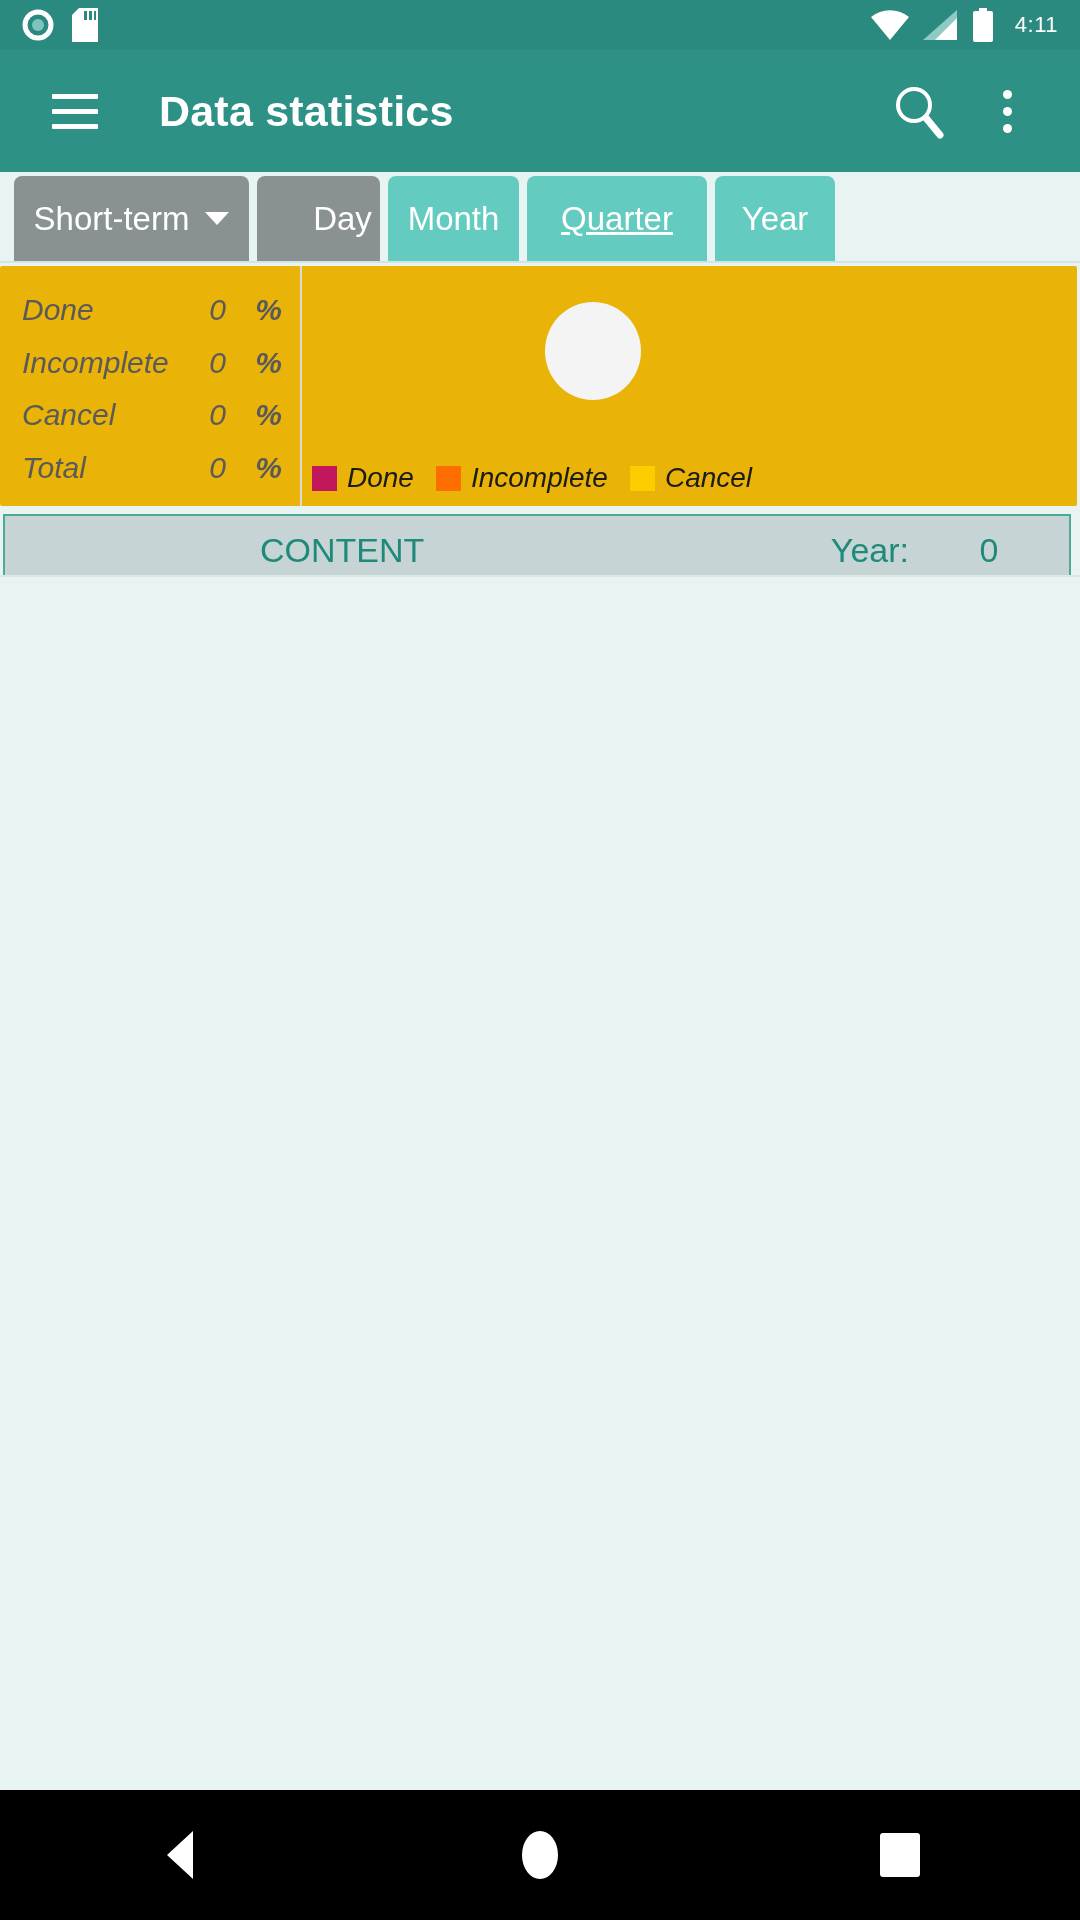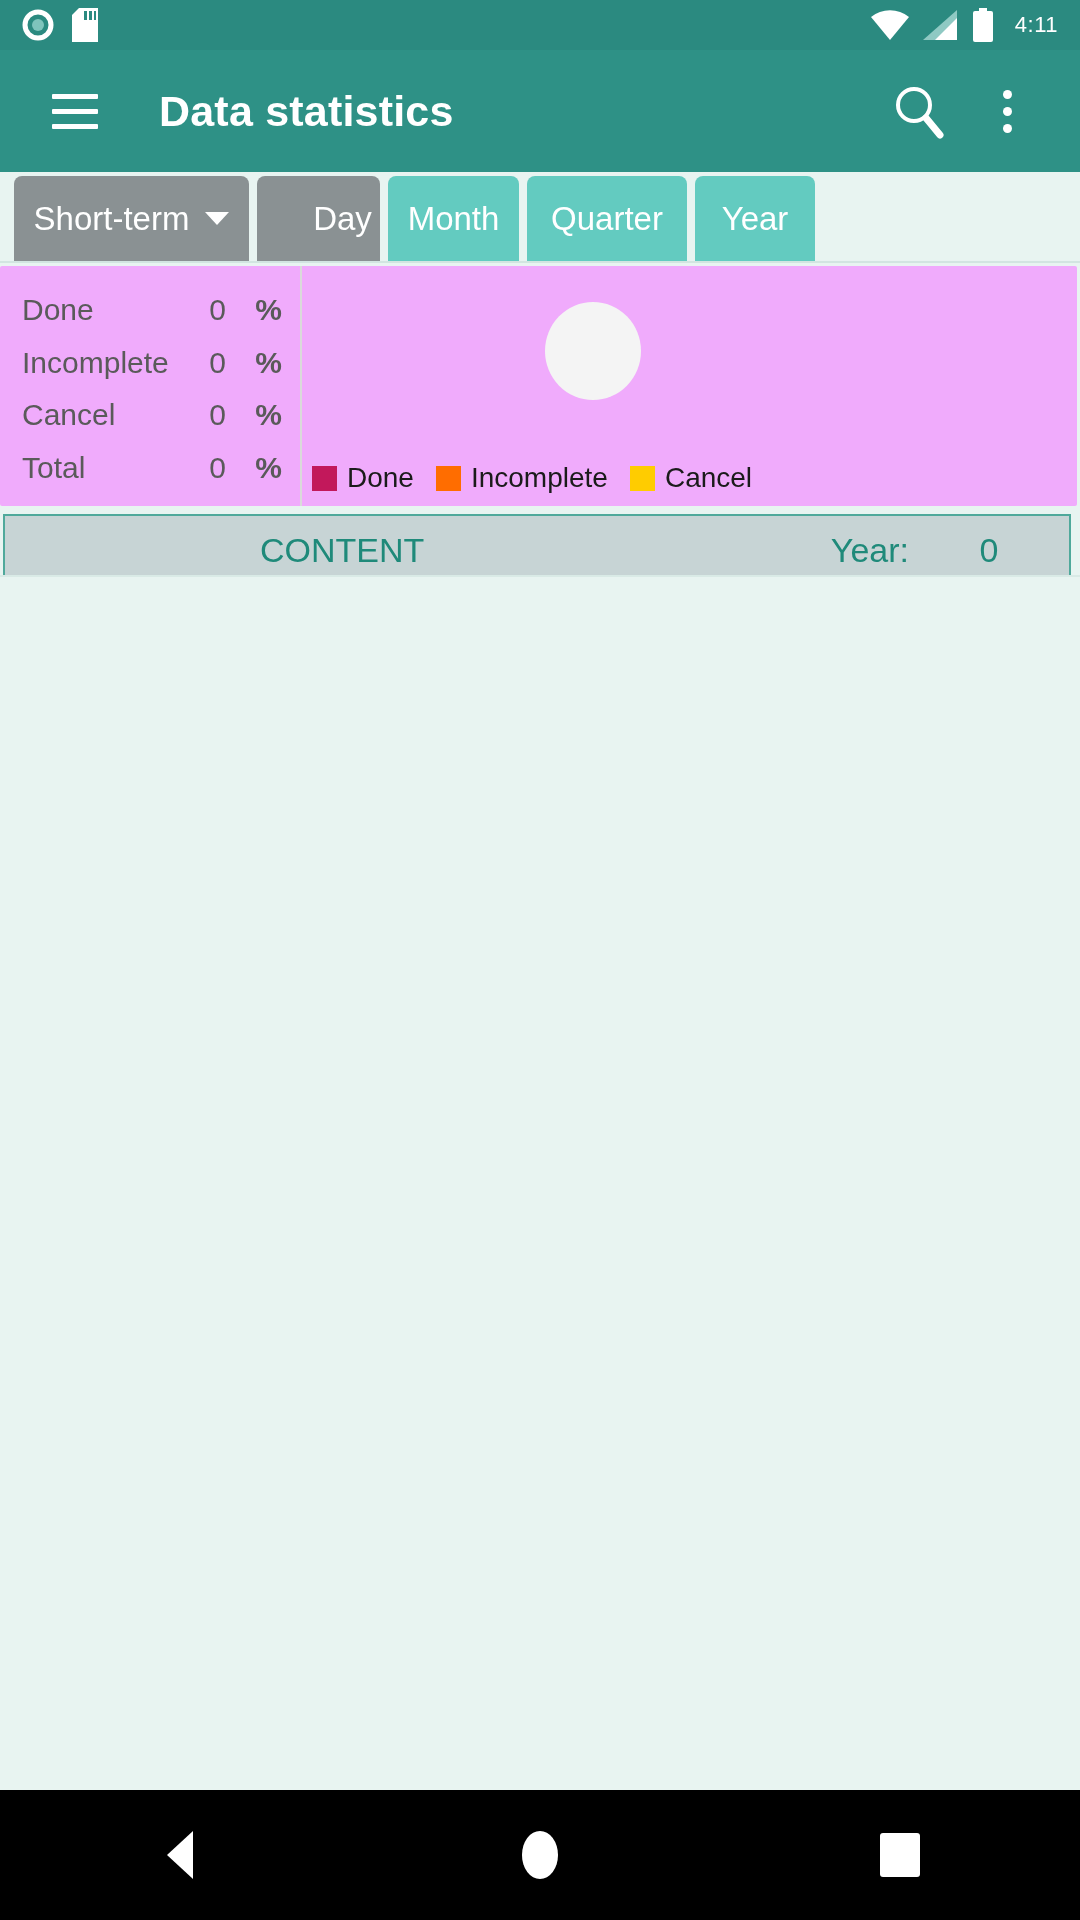--- a/index.html
+++ b/index.html
@@ -109,7 +109,7 @@
   .tab.period { background: #63CBC0; }
   .tab-w-week    { width: 131px; }
   .tab-w-month   { width: 147px; }
-  .tab-w-quarter { width: 160px; }
+  .tab-w-quarter { width: 180px; text-decoration: underline; }
   .tab-w-year    { width: 120px; }
   .caret {
     width: 0; height: 0;

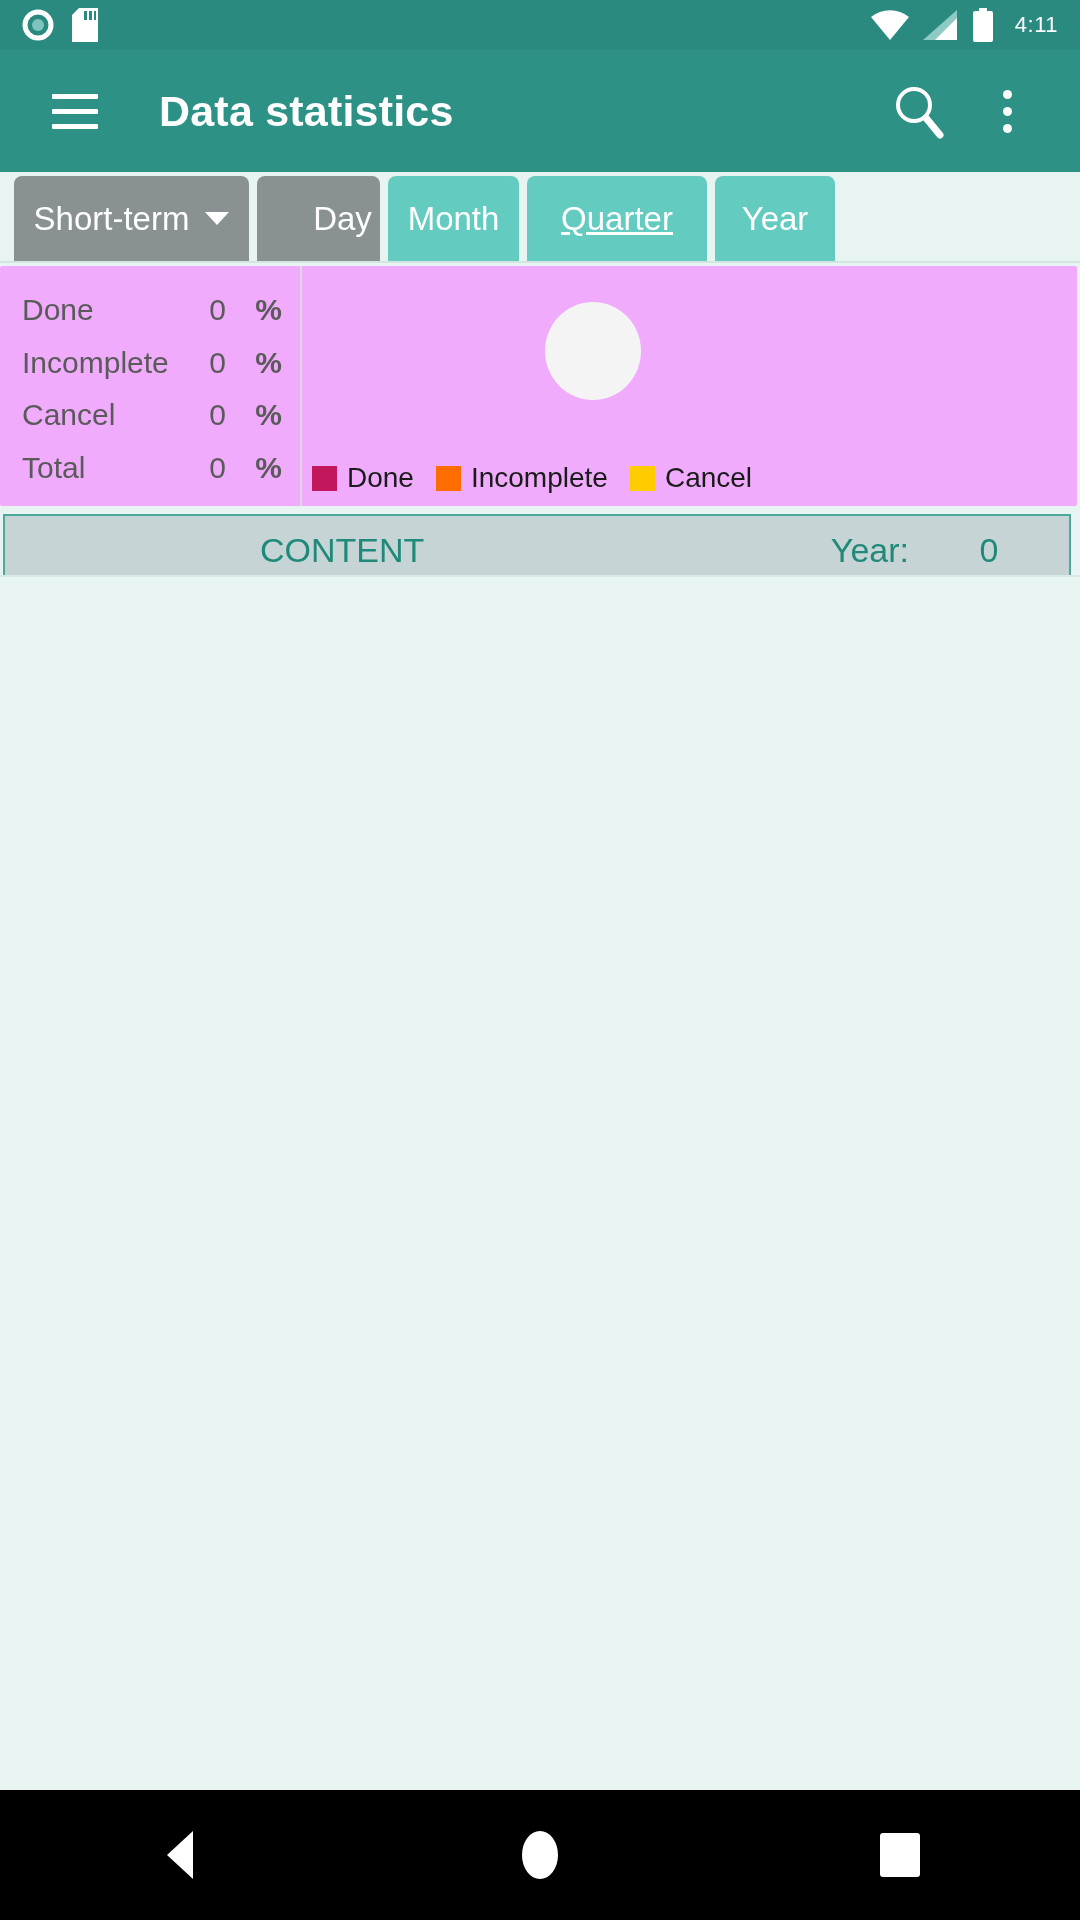--- a/index.html
+++ b/index.html
@@ -123,9 +123,10 @@
   #summary-panel {
     display: flex;
     height: 240px;
-    background: #f0abfc;
+    background: #eab308;
     margin: 3px 3px 0 0;
     border-radius: 2px;
+    font-style: italic;
   }
   #stats-table {
     width: 300px;

